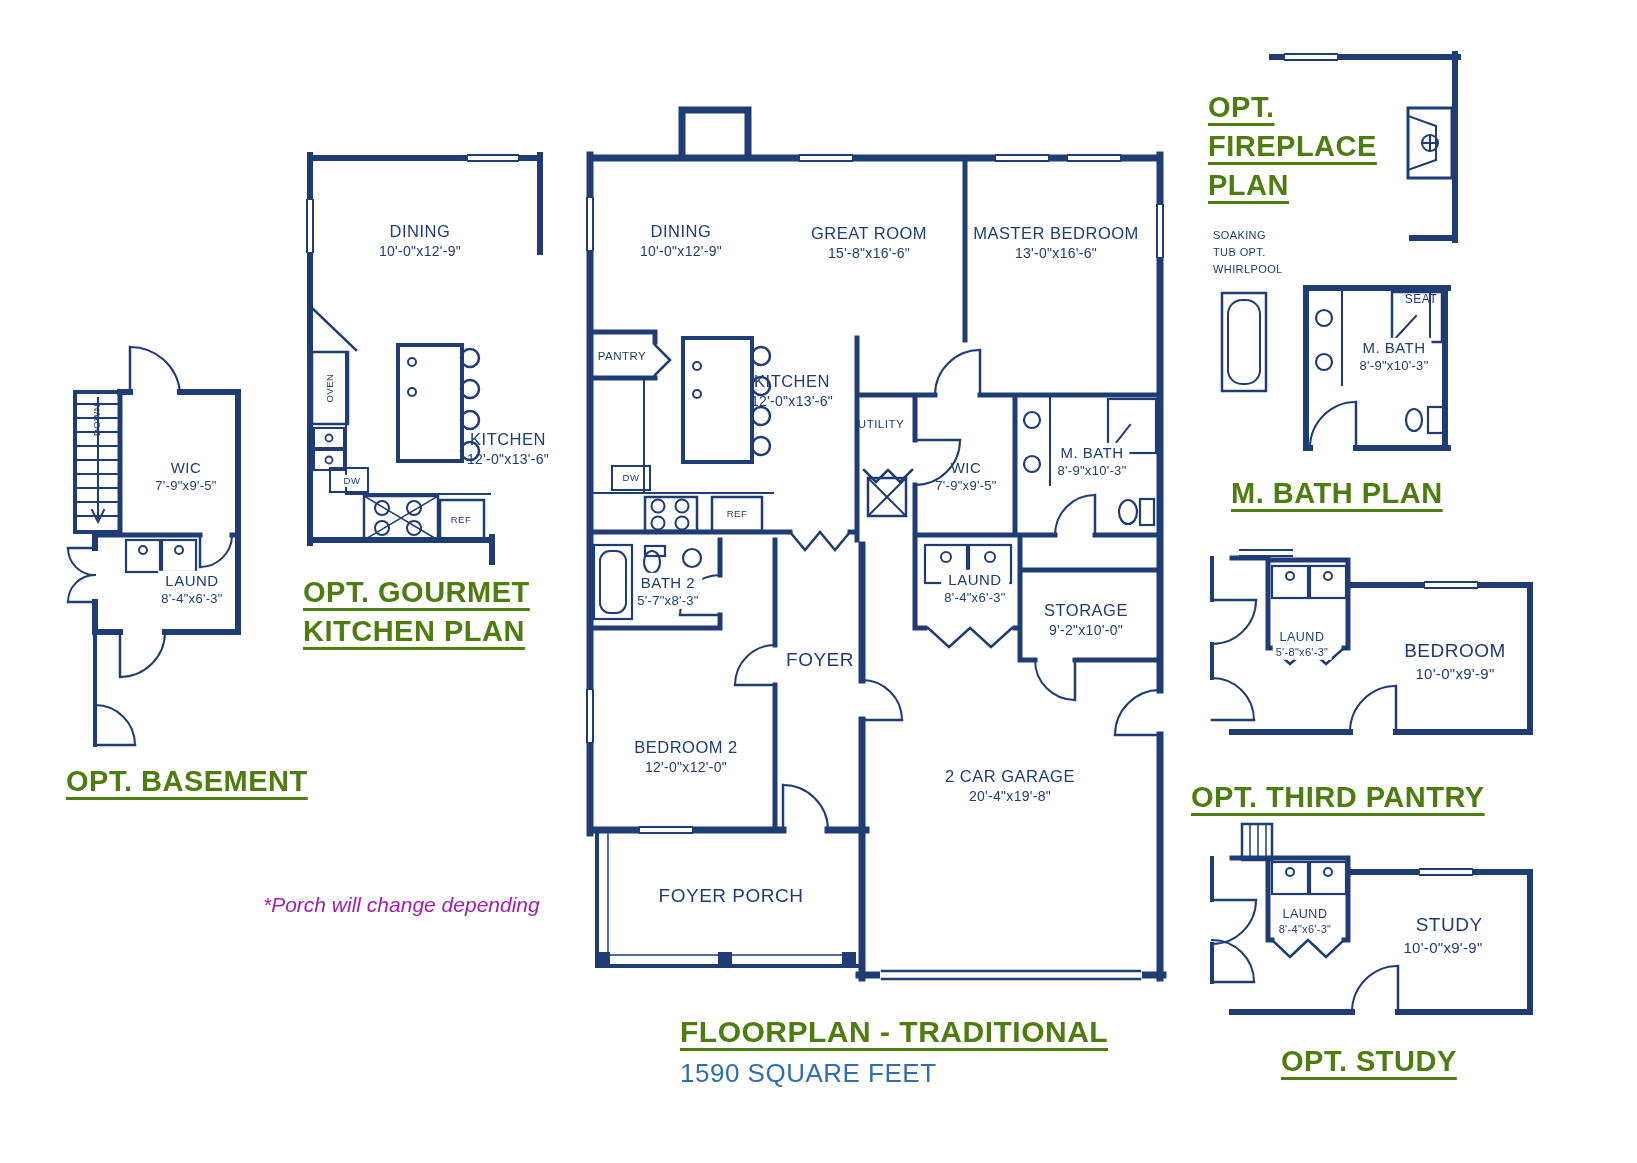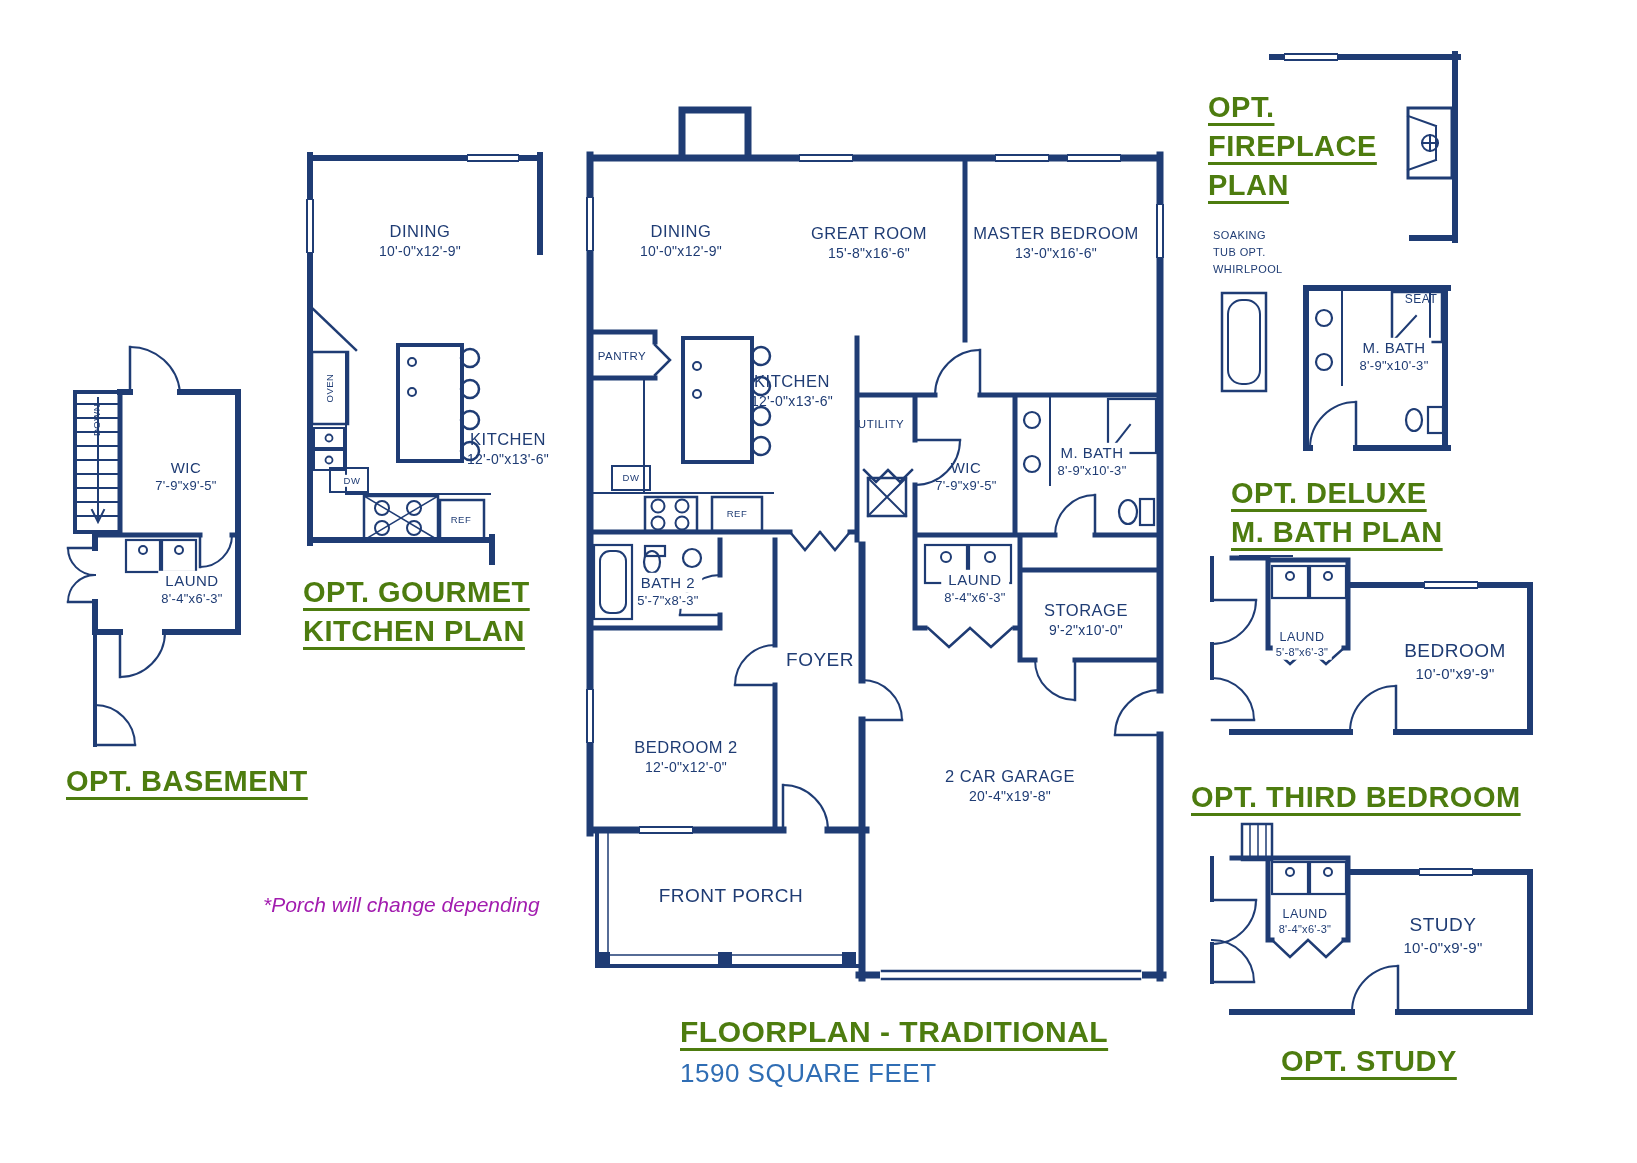--- a/index.html
+++ b/index.html
@@ -366,7 +366,6 @@
     <span class="hline">PLAN</span>
   </div>
   <div class="heading" style="left:1231px;top:474px">
-    <span class="hline">OPT. DELUXE</span>
     <span class="hline">M. BATH PLAN</span>
   </div>
   <div class="heading" style="left:1191px;top:778px">

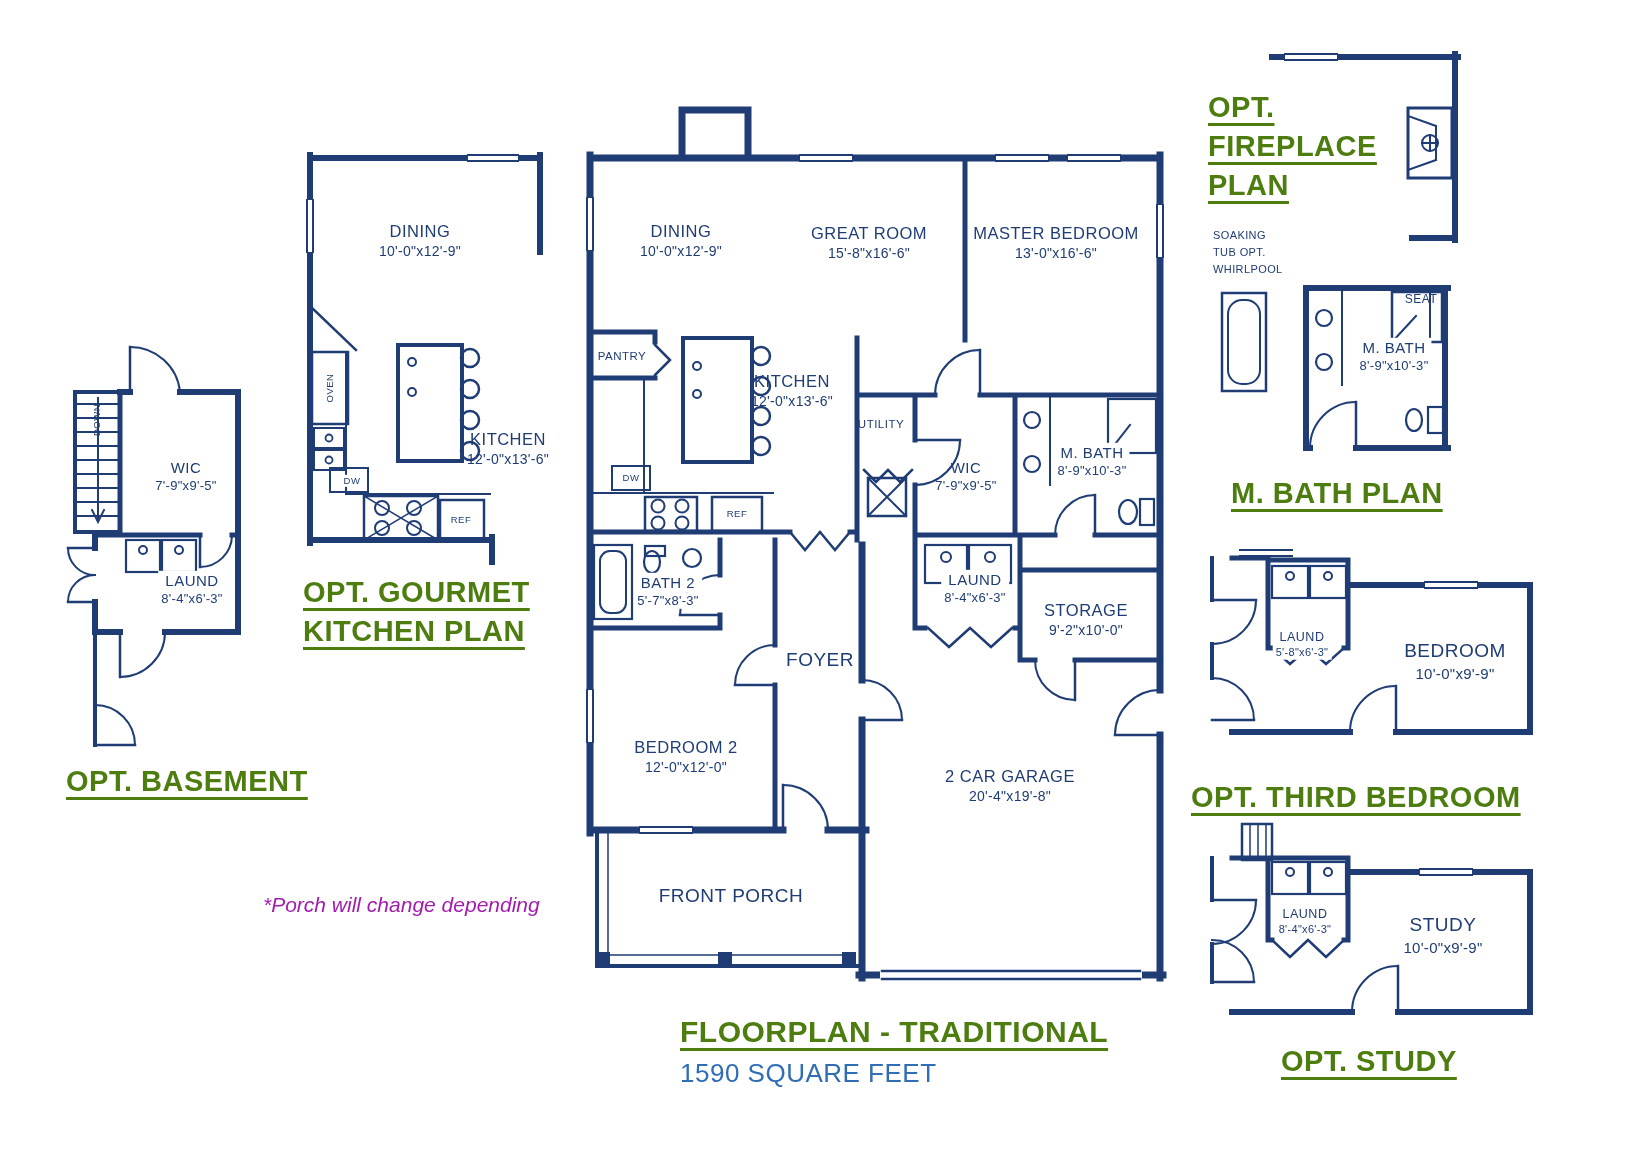--- a/index.html
+++ b/index.html
@@ -15,7 +15,7 @@
          color:#1f3c74; line-height:1.3; white-space:nowrap; z-index:5; }
   .lbl .nm { display:block; font-size:16.5px; letter-spacing:.5px; }
   .lbl .dm { display:block; font-size:14px; letter-spacing:.3px; }
-  .lbl.big .nm { font-size:19px; }
+  .lbl.big .nm { font-size:19px;text-align:right; }
   .lbl.big .dm { font-size:15px; }
   .lbl.md  .nm { font-size:15px; }
   .lbl.md  .dm { font-size:13px; }

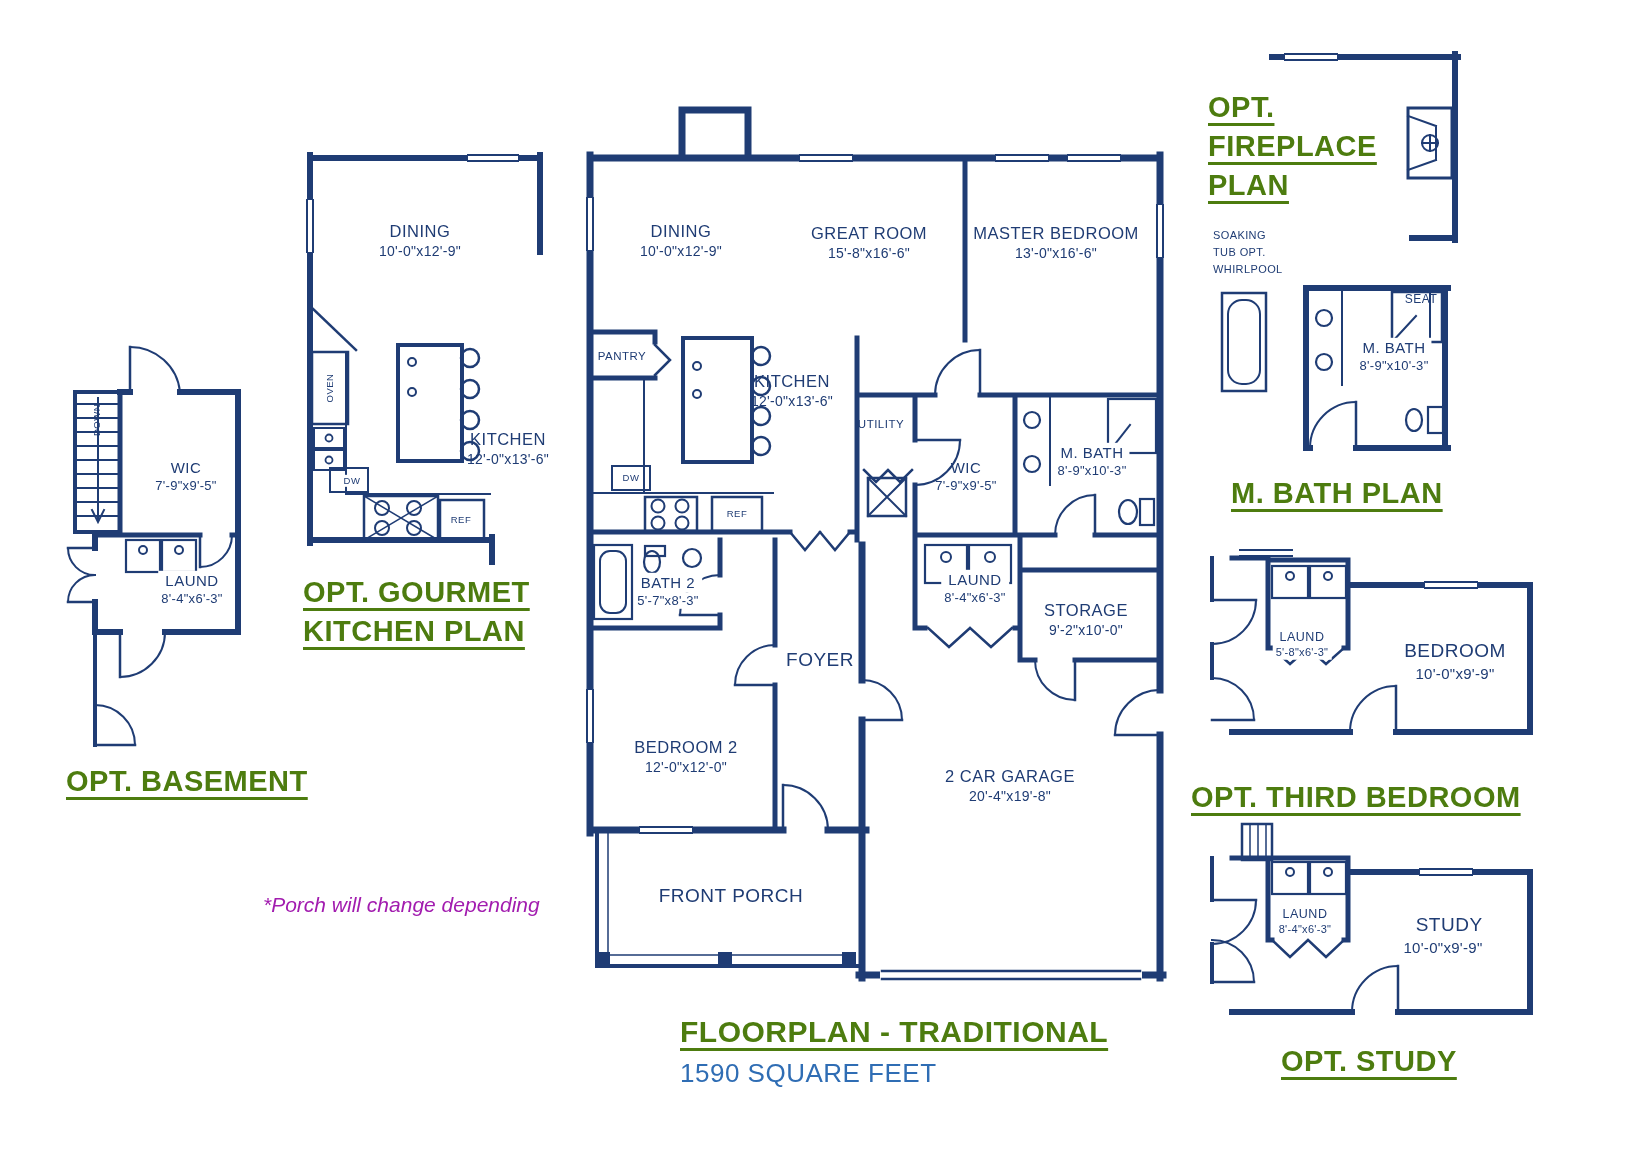--- a/index.html
+++ b/index.html
@@ -369,7 +369,7 @@
     <span class="hline">M. BATH PLAN</span>
   </div>
   <div class="heading" style="left:1191px;top:778px">
-    <span class="hline">OPT. THIRD BEDROOM</span>
+    <span class="hline">OPT. THIRD PANTRY</span>
   </div>
   <div class="heading" style="left:1281px;top:1042px">
     <span class="hline">OPT. STUDY</span>

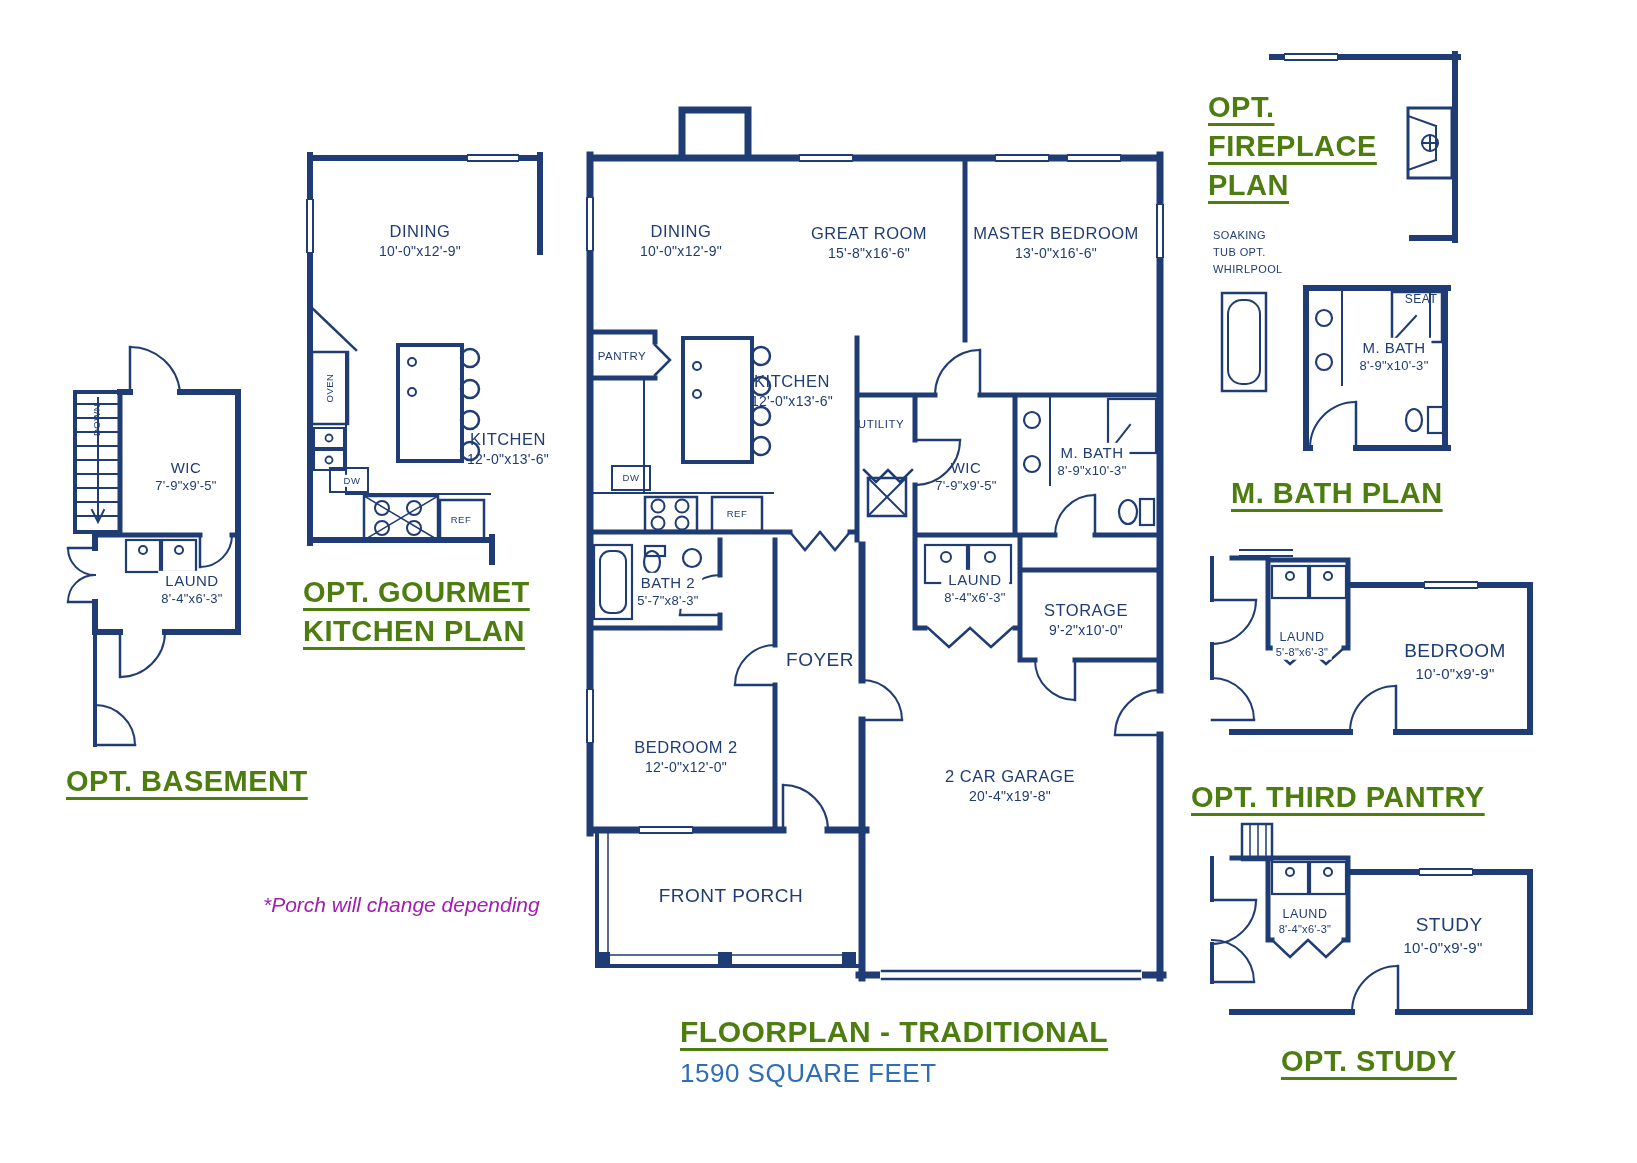--- a/index.html
+++ b/index.html
@@ -289,7 +289,7 @@
     <span class="dm">20'-4"x19'-8"</span>
   </div>
   <div class="lbl big" style="left:731px;top:896px">
-    <span class="nm">FRONT PORCH</span>
+    <span class="nm">FOYER PORCH</span>
   </div>
 
   <div class="lbl xxs vert" style="left:97px;top:420px">

